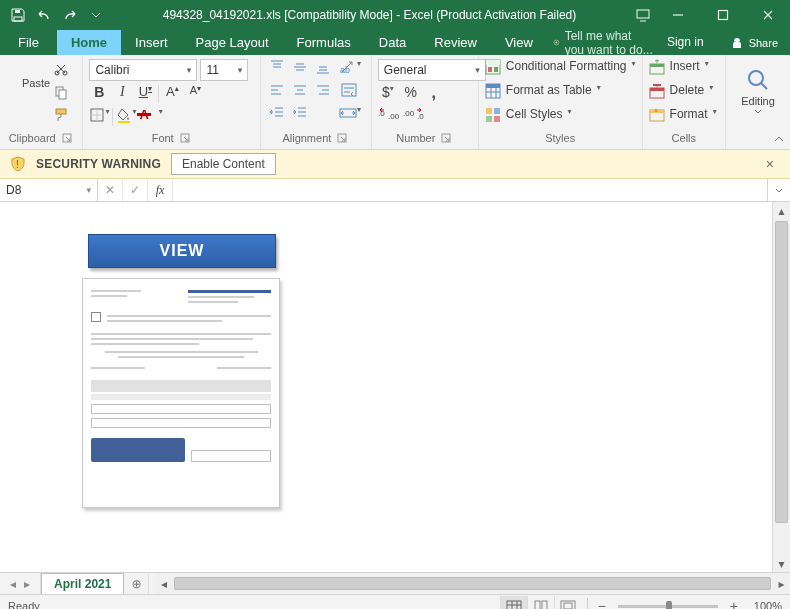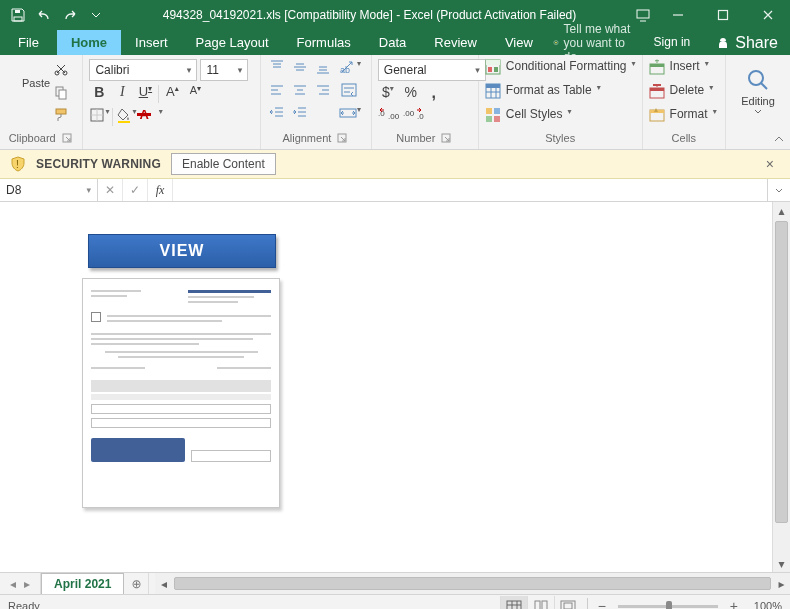--- a/index.html
+++ b/index.html
@@ -22,7 +22,7 @@
 .tell{flex:1;display:flex;align-items:center;height:25px;gap:4px;padding-left:6px;color:#d7e8df;font-size:12px}
 .tell svg{width:14px;height:14px}
 .signin{padding:0 14px;height:25px;line-height:25px;font-size:12px}
-.share{display:flex;align-items:center;gap:5px;padding:0 12px;height:25px;font-size:16px}
+.share{display:flex;align-items:center;gap:5px;padding:0 12px;height:25px;font-size:11px}
 
 
 .ribbon{height:94px;background:#f3f3f3;border-bottom:1px solid #d4d4d4;display:flex;font-size:12px;color:#444;position:relative}

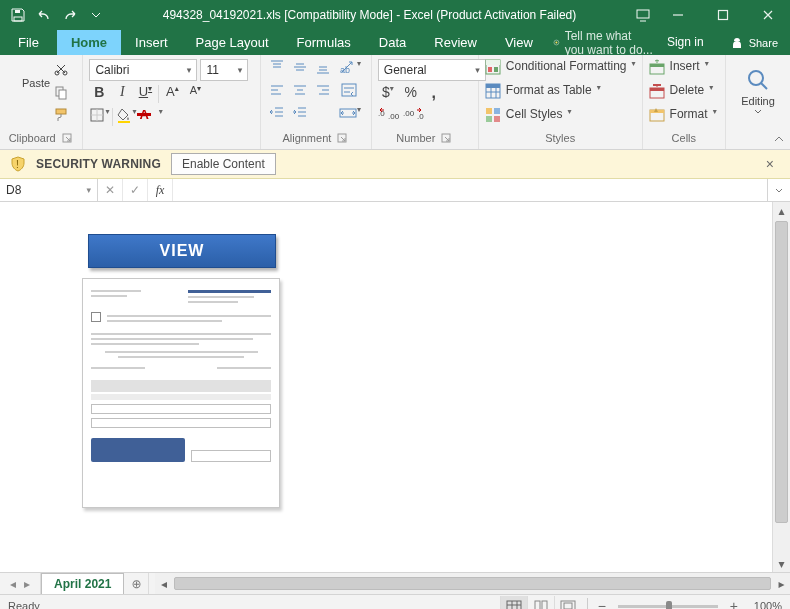--- a/index.html
+++ b/index.html
@@ -288,6 +288,15 @@
             </span>
       </div>
     </div>
+    <div class="grp-label">
+          <span>Font</span>
+          <span class="dl">
+            <svg width="10" height="10">
+              <rect x="1" y="1" width="8" height="8" fill="none" stroke="#9a9a9a"></rect>
+              <path d="M4 4l4 4m0-3v3h-3" stroke="#9a9a9a" fill="none"></path>
+            </svg>
+          </span>
+        </div>
   </div>
 
   <div class="grp" style="width:112px">

